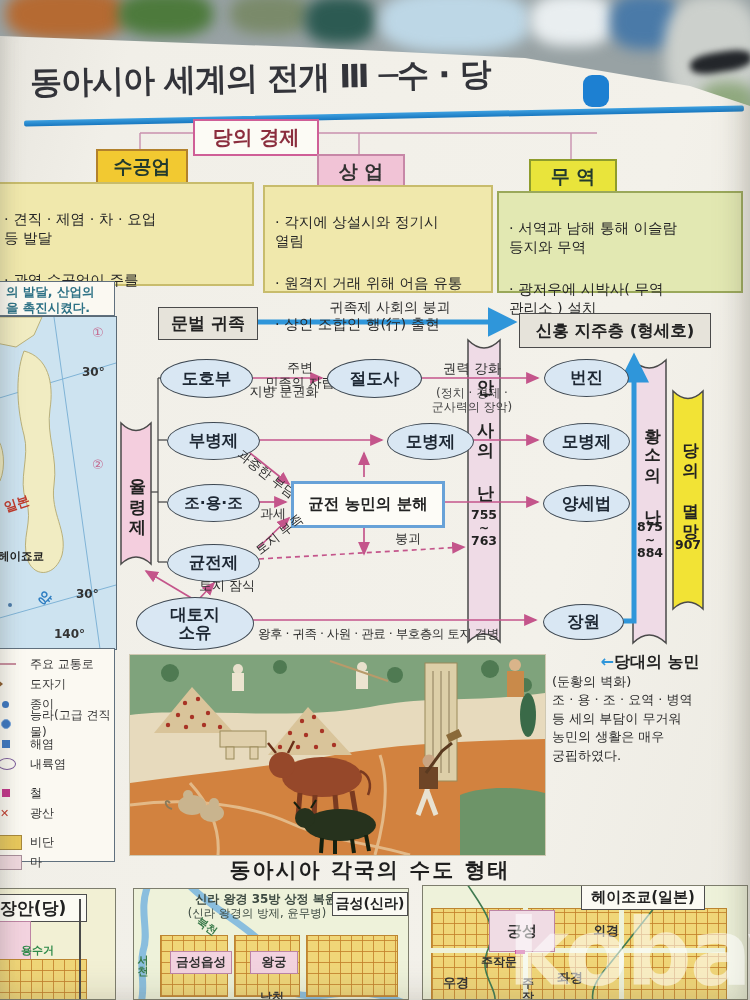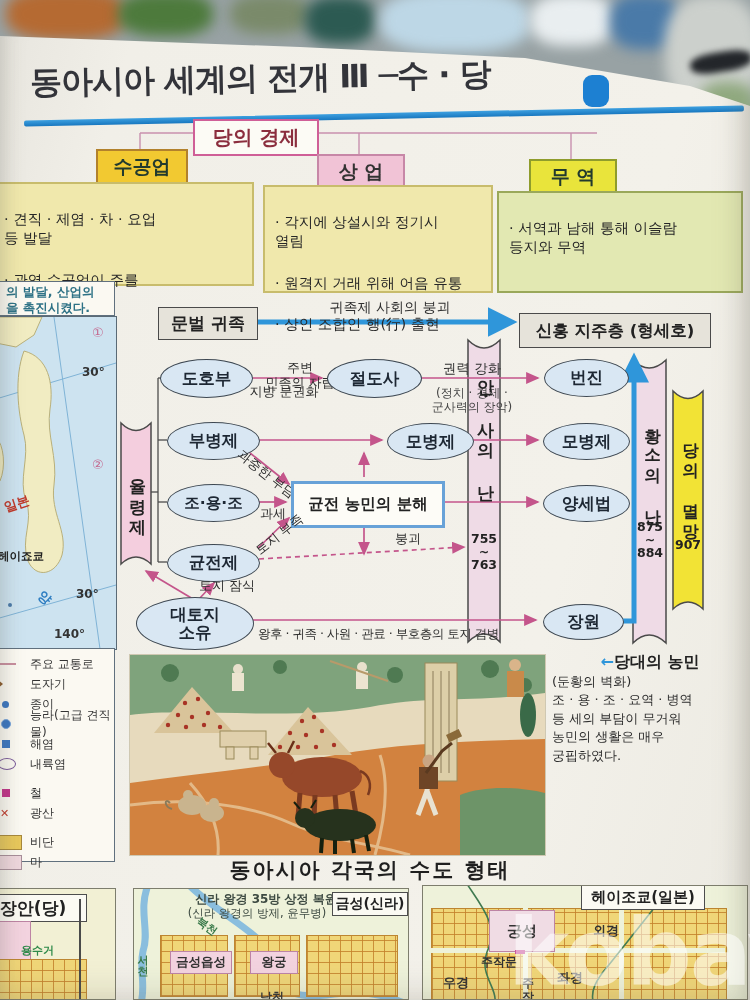--- a/index.html
+++ b/index.html
@@ -158,6 +158,8 @@
   <div class="abs ebody pre" style="left:497px;top:191px;width:246px;height:102px;background:#e2e8b2;border:2px solid #9aa85a;">
     <div>· 서역과 남해 통해 이슬람
 등지와 무역</div>
+    <div>· 광저우에 시박사( 무역
+관리소 ) 설치</div>
   </div>
 
   <div class="abs sbox" style="left:-5px;top:281px;width:120px;height:35px;padding:2px 0 0 10px;font-size:12.5px;font-weight:bold;color:#2e7286;line-height:1.25;">

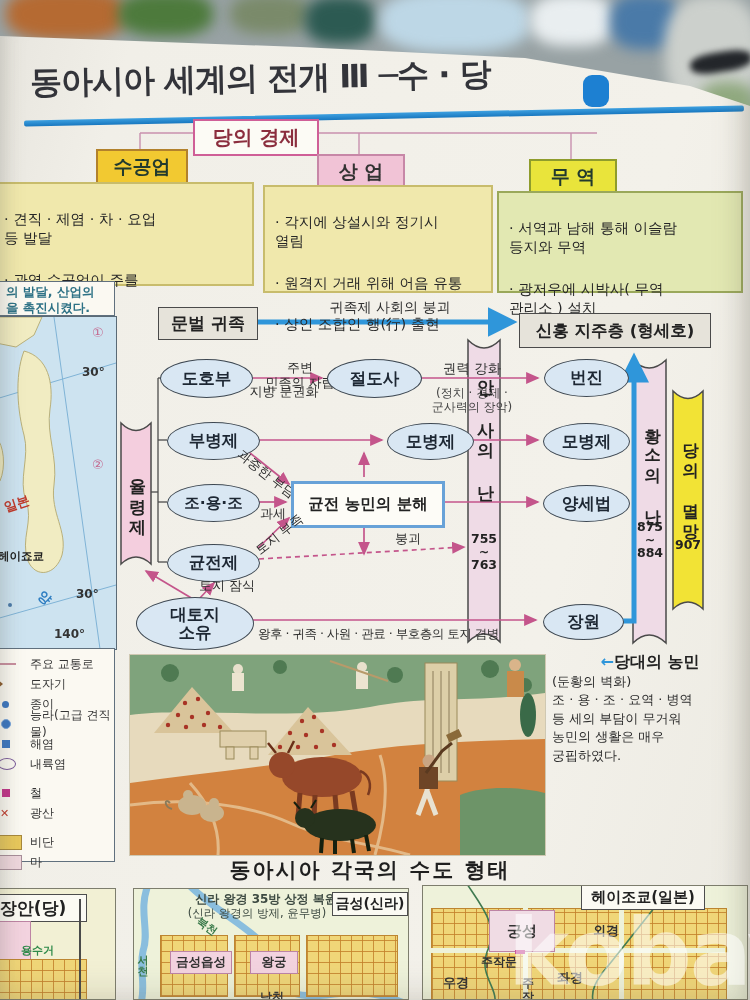--- a/index.html
+++ b/index.html
@@ -290,7 +290,7 @@
   <div class="ell" style="left:543px;top:604px;width:79px;height:34px;">장원</div>
 
   <div class="vtext" style="left:470px;top:354px;width:28px;height:150px;font-size:17px;text-align:center;">안·사의 난</div>
-  <div class="years" style="left:466px;top:532px;width:36px;">755
+  <div class="years" style="left:466px;top:508px;width:36px;">755
 ~
 763</div>
 

